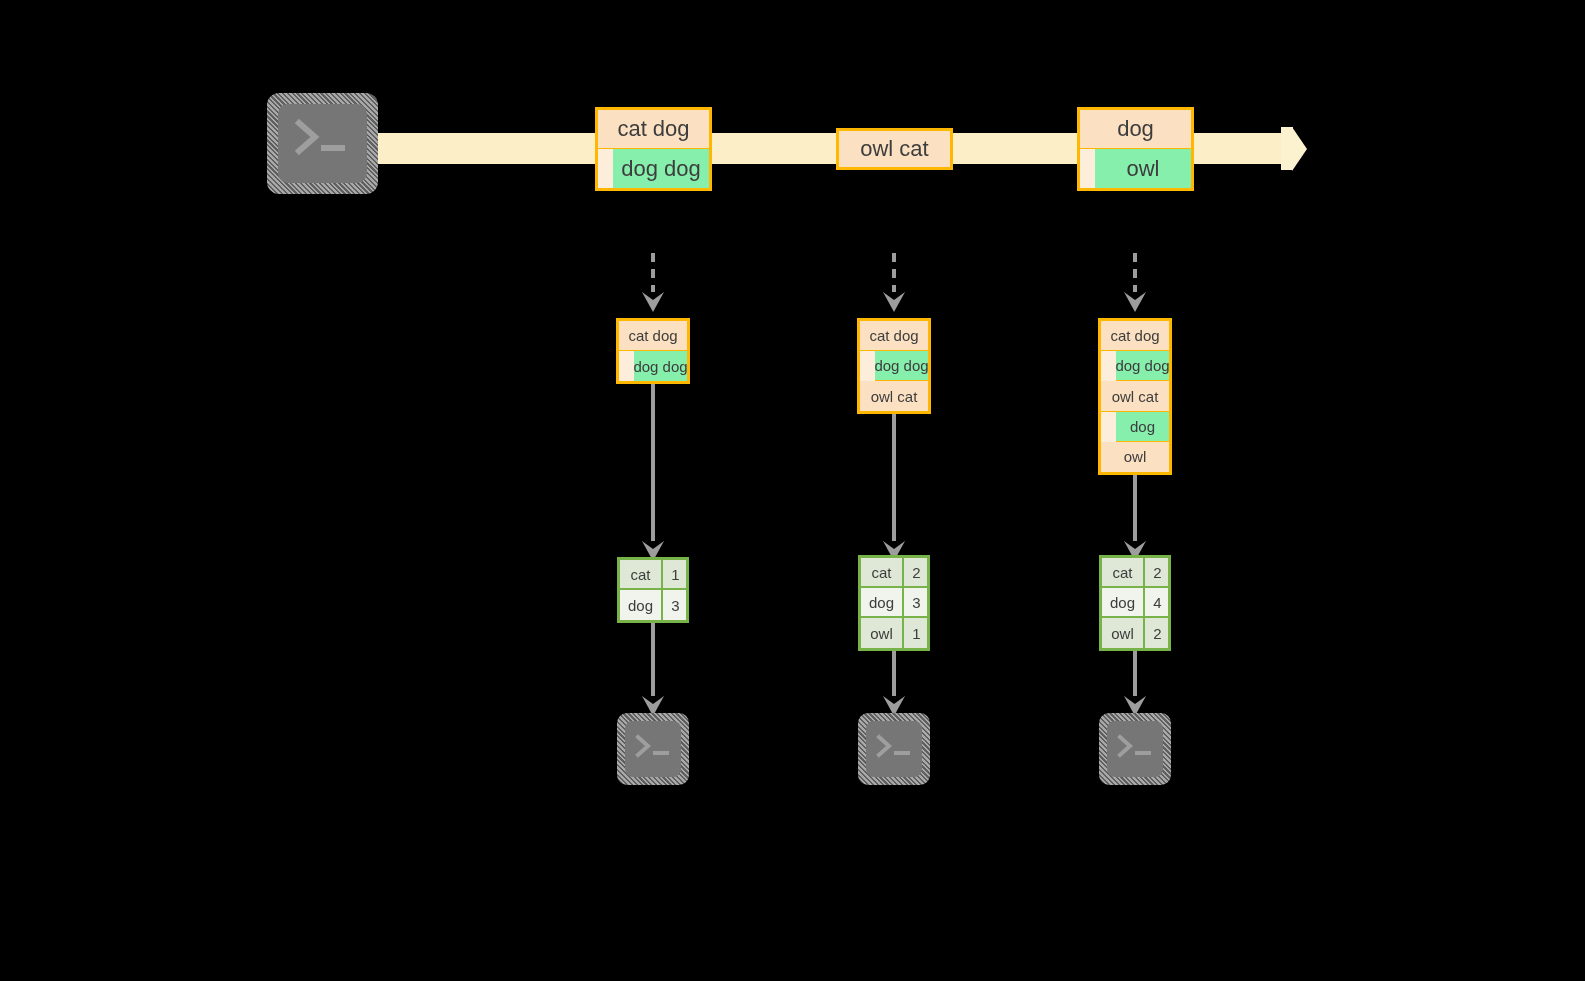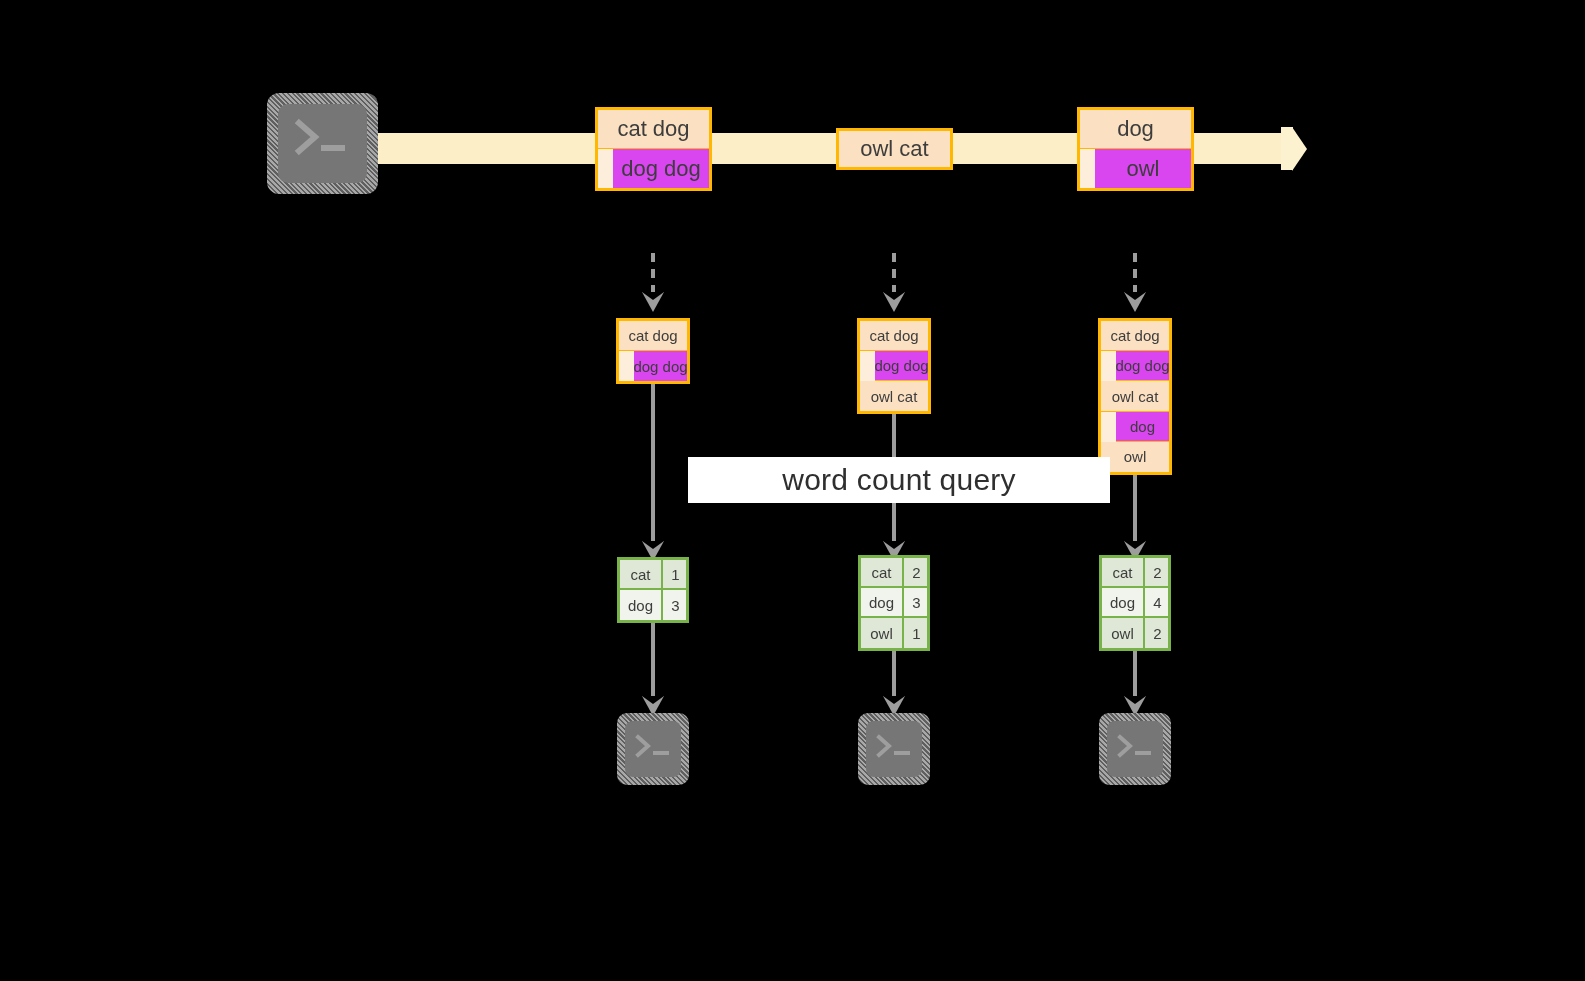--- a/index.html
+++ b/index.html
@@ -72,7 +72,7 @@
   }
   .obox .orow:last-child { border-bottom: none; }
   .orow.shade { background: #fce0c2; }
-  .orow.light { background: #d946ef; margin-left: 15px; }
+  .orow.light { background: #86efac; margin-left: 15px; }
 
   
   .obox.big .orow { font-size: 22px; }

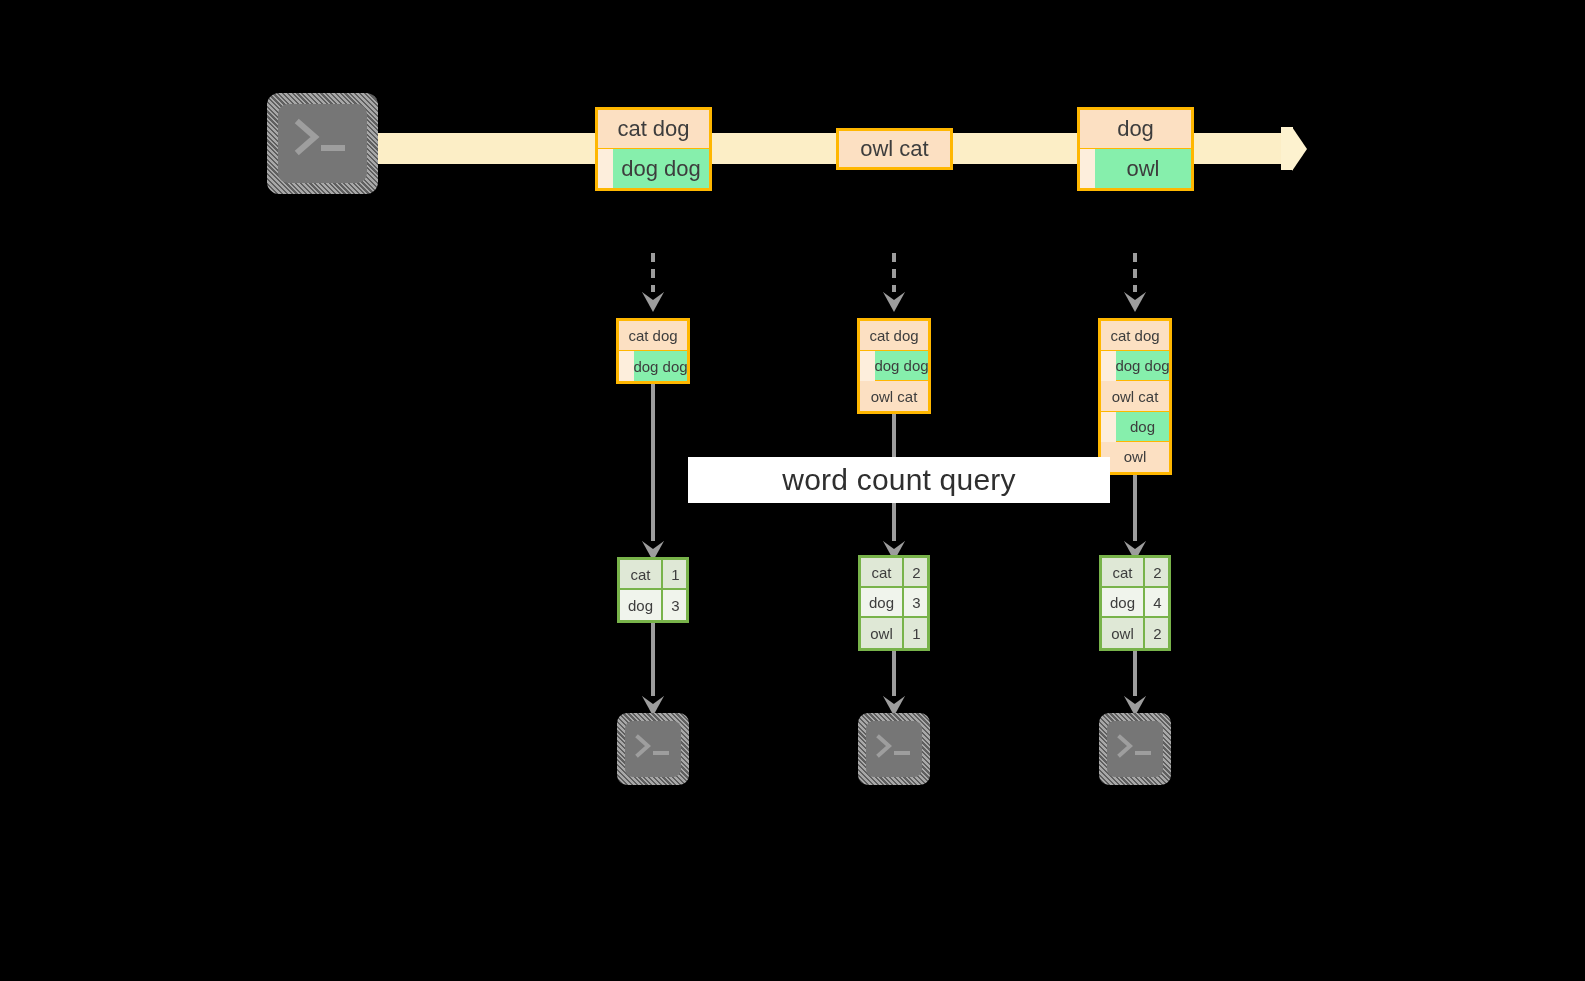--- a/index.html
+++ b/index.html
@@ -234,9 +234,6 @@
   <div class="vline" style="left:1133px; top:475px; height:73px;"></div>
   <div class="vhead" style="left:1124px; top:541px;"></div>
 
-  <div class="query-band" style="left:688px; top:457px; width:422px; height:46px;">
-    <span>word count query</span>
-  </div>
 
   <div class="gbox" style="left:617px; top:557px; width:72px; height:66px;">
     <div class="grow shade">

